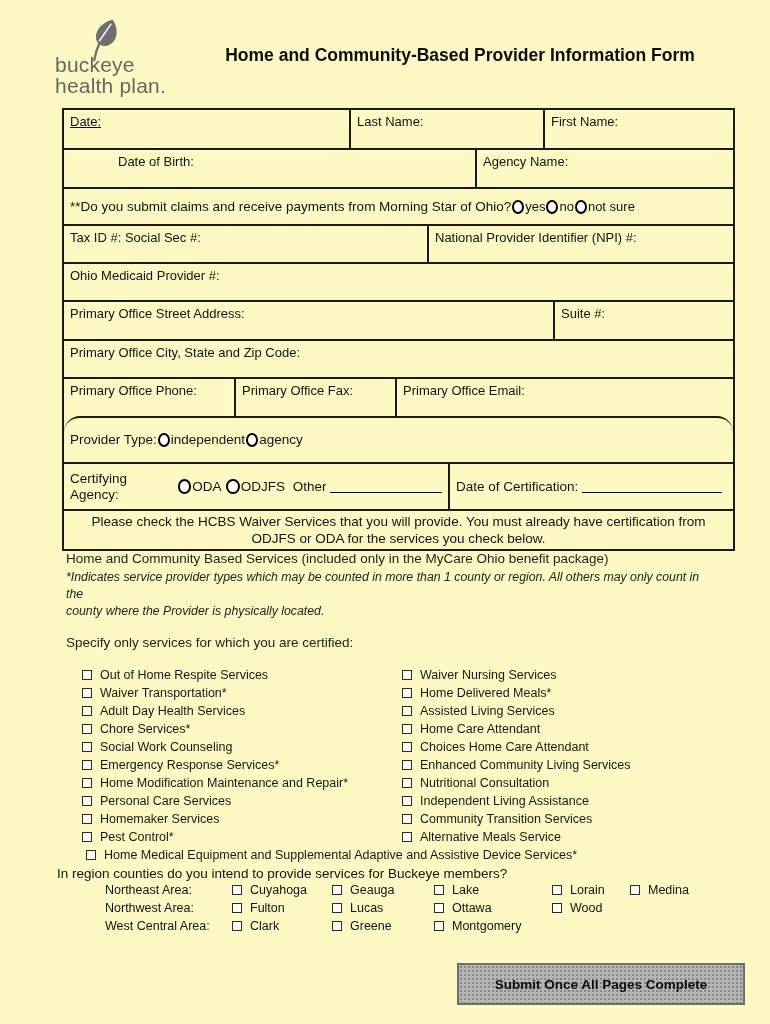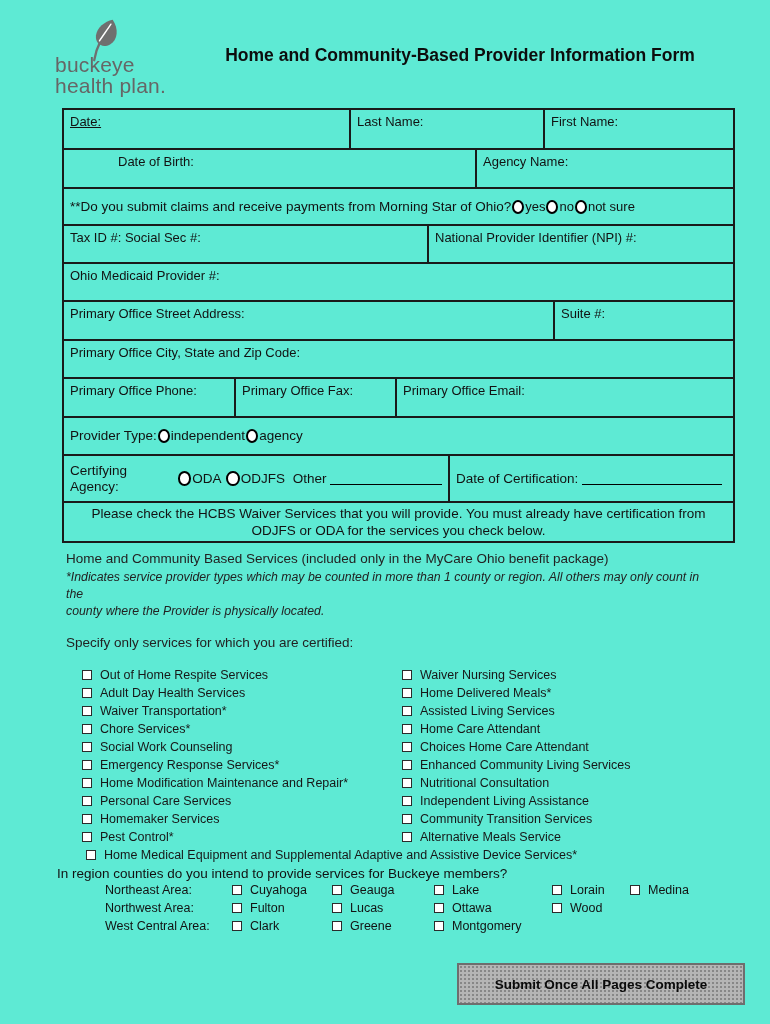--- a/index.html
+++ b/index.html
@@ -5,7 +5,7 @@
   * { margin:0; padding:0; box-sizing:border-box; }
   html,body { background:#e8e8e8; }
   .page {
-    position:relative; width:770px; height:1024px; background:#5eead4;
+    position:relative; width:770px; height:1024px; background:#fef9c3;
     font-family:"Liberation Sans", sans-serif; color:#121212; overflow:hidden;
     margin:0 auto;
   }

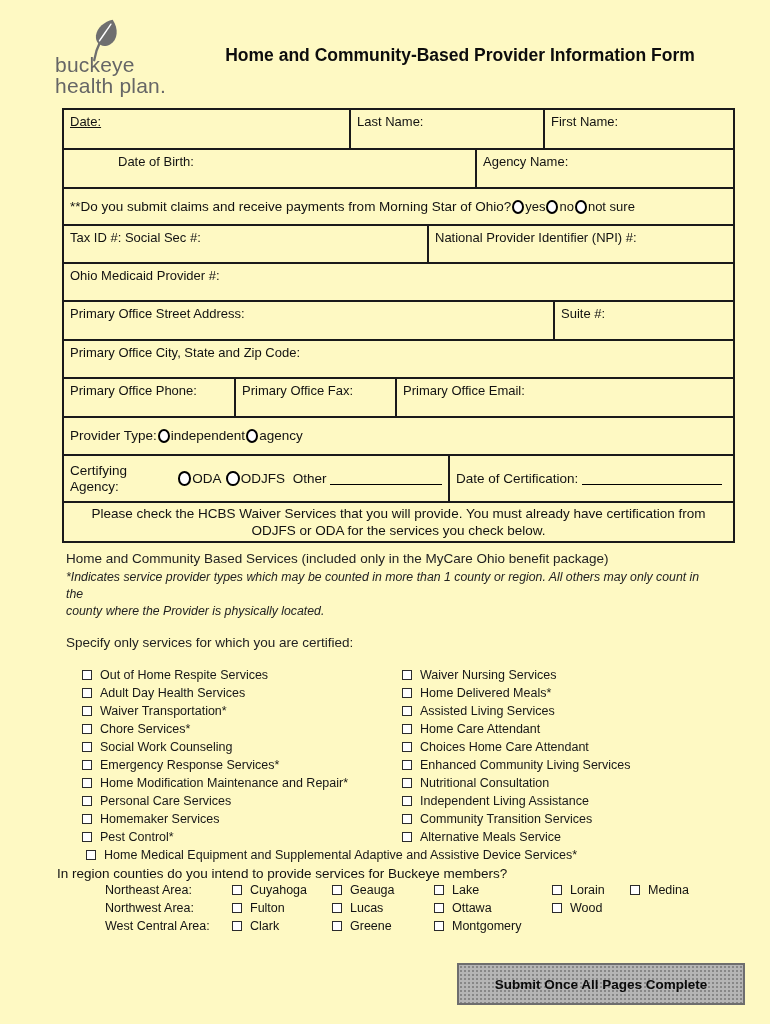--- a/index.html
+++ b/index.html
@@ -158,7 +158,7 @@
       </div>
     </div>
 
-    <div class="t-row" style="height:38px;">
+    <div class="t-row" style="height:46px;border-radius:16px;">
       <div class="cell vcenter" style="flex:1; font-size:13.5px;">
         <span>Provider Type:</span>
         <span class="radio"></span>

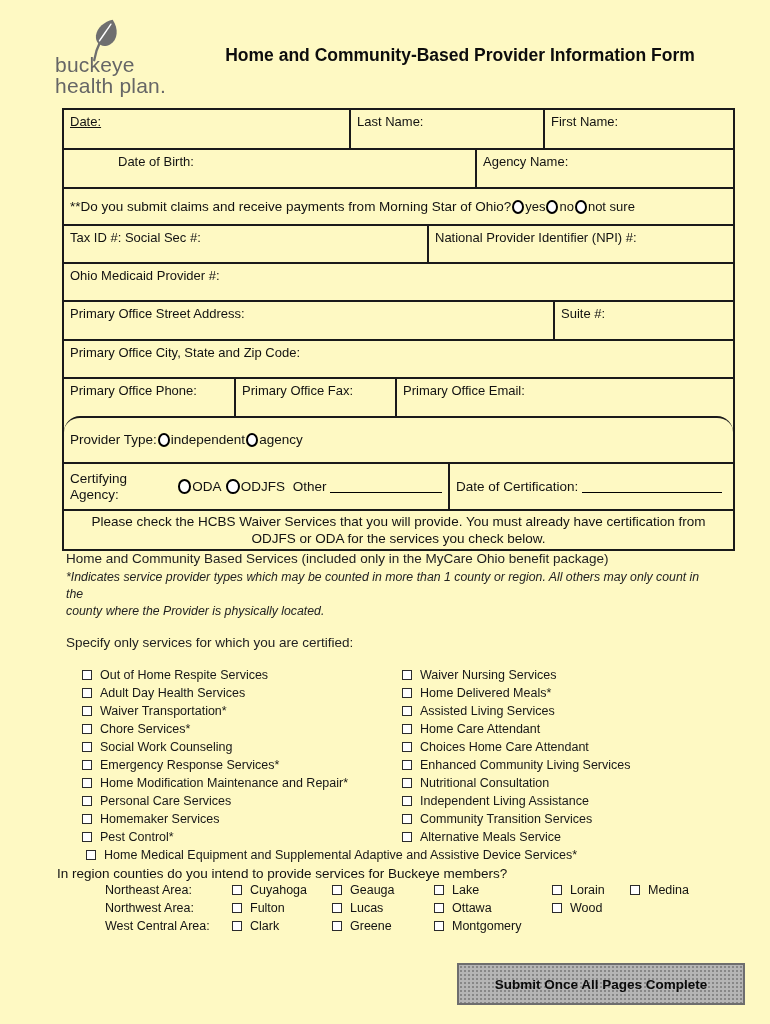--- a/index.html
+++ b/index.html
@@ -209,11 +209,11 @@
           </div>
         <div class="svc-item">
             <span class="chk"></span>
+            <span>Waiver Transportation*</span>
+          </div>
+        <div class="svc-item">
+            <span class="chk"></span>
             <span>Adult Day Health Services</span>
-          </div>
-        <div class="svc-item">
-            <span class="chk"></span>
-            <span>Waiver Transportation*</span>
           </div>
         <div class="svc-item">
             <span class="chk"></span>

